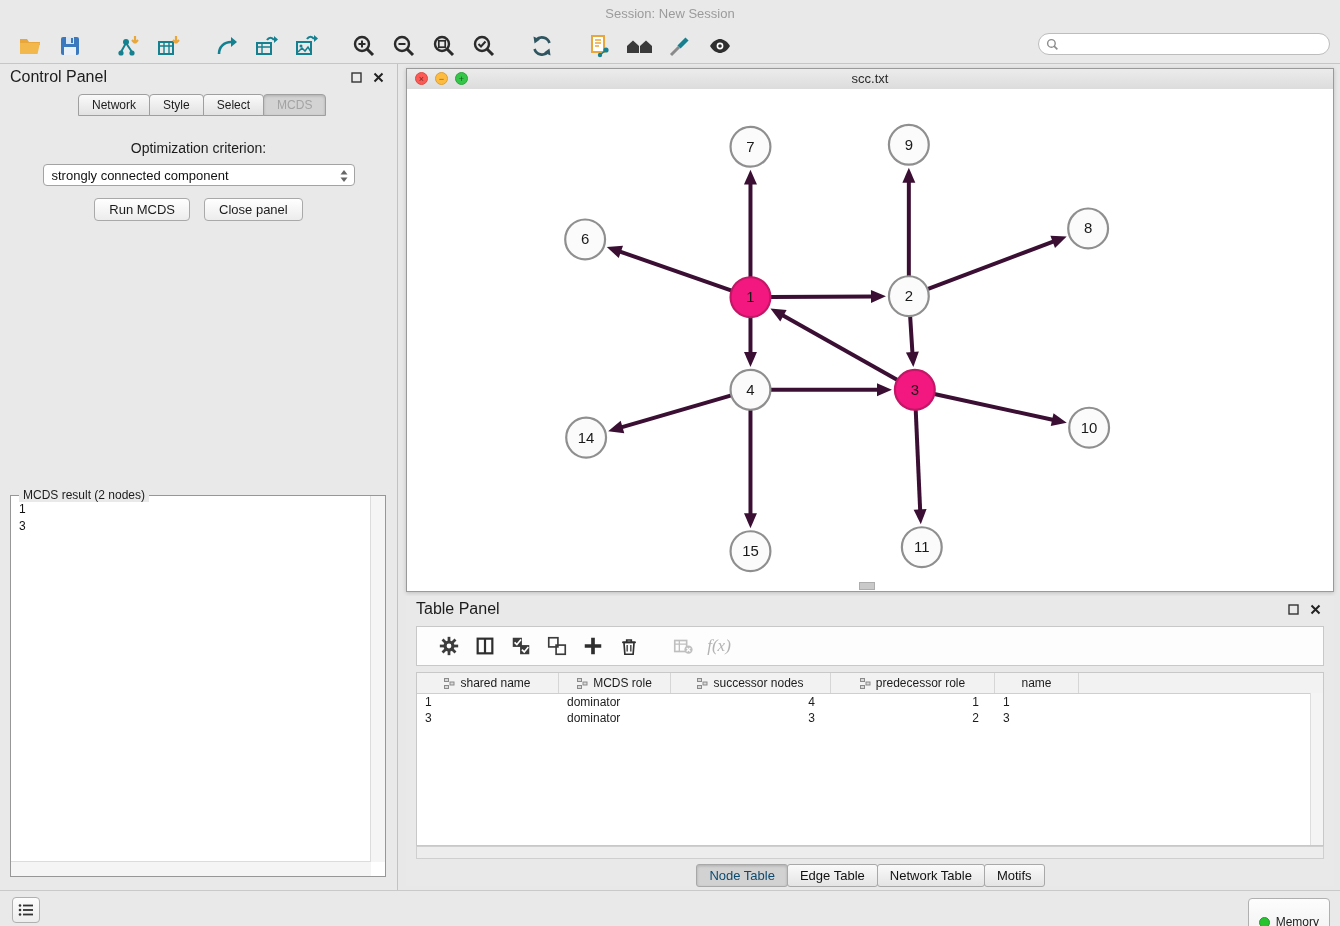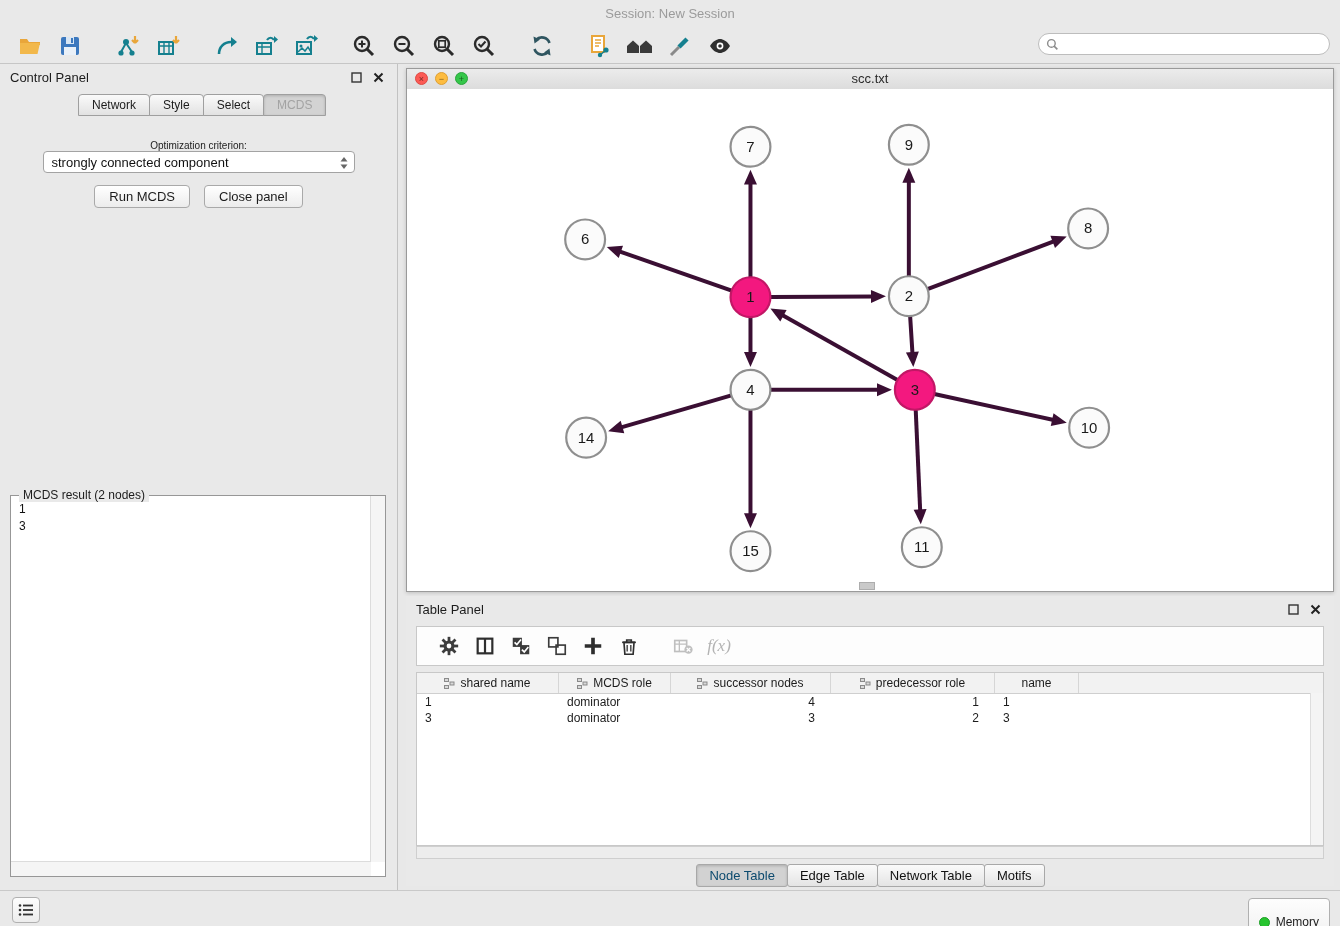--- a/index.html
+++ b/index.html
@@ -23,7 +23,7 @@
   
   .control-panel{position:absolute;left:0;top:64px;width:398px;height:826px;background:#e9e9e9;
     border-right:1px solid #c2c2c2;box-sizing:border-box;}
-  .panel-header{height:26px;display:flex;align-items:center;font-size:13px;color:#1c1c1c;padding:0 10px;justify-content:center;}
+  .panel-header{height:26px;display:flex;align-items:center;font-size:16px;color:#1c1c1c;padding:0 10px;justify-content:center;}
   .panel-header .ph-title{flex:1;}
   .ph-btn{width:18px;height:18px;display:flex;align-items:center;justify-content:center;margin-left:4px;}
   .cp-tabs{display:flex;margin-left:78px;margin-top:4px;}

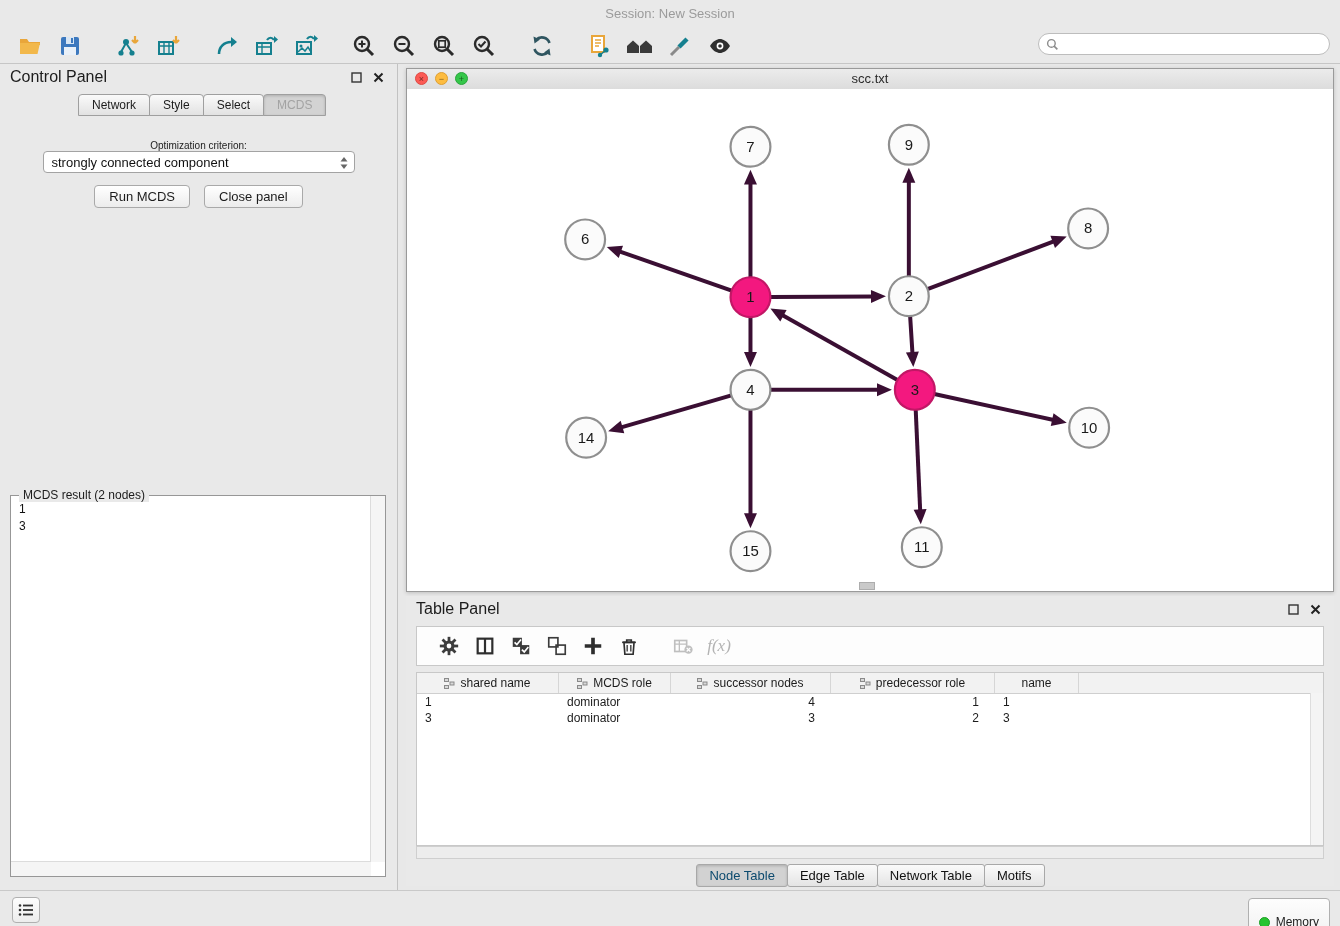--- a/index.html
+++ b/index.html
@@ -30,7 +30,7 @@
   .tab{border:1px solid #9f9f9f;border-radius:4px 4px 0 0;background:linear-gradient(#fafafa,#e2e2e2);
     padding:3px 13px;font-size:12px;color:#1c1c1c;margin-right:-1px;position:relative;}
   .tab.active{background:#d3d3d3;color:#a3a3a3;box-shadow:inset 0 1px 3px rgba(0,0,0,.18);}
-  .cp-opt-label{margin-top:24px;text-align:center;font-size:10px;color:#1c1c1c;}
+  .cp-opt-label{margin-top:24px;text-align:center;font-size:14px;color:#1c1c1c;}
   .cp-select{position:relative;margin:0 auto 0 auto;width:312px;height:22px;background:#fff;
     border:1px solid #a3a3a3;border-radius:4px;font-size:13px;color:#111;line-height:22px;padding-left:8px;box-sizing:border-box;}
   .cp-select .stepper{position:absolute;right:4px;top:3px;}

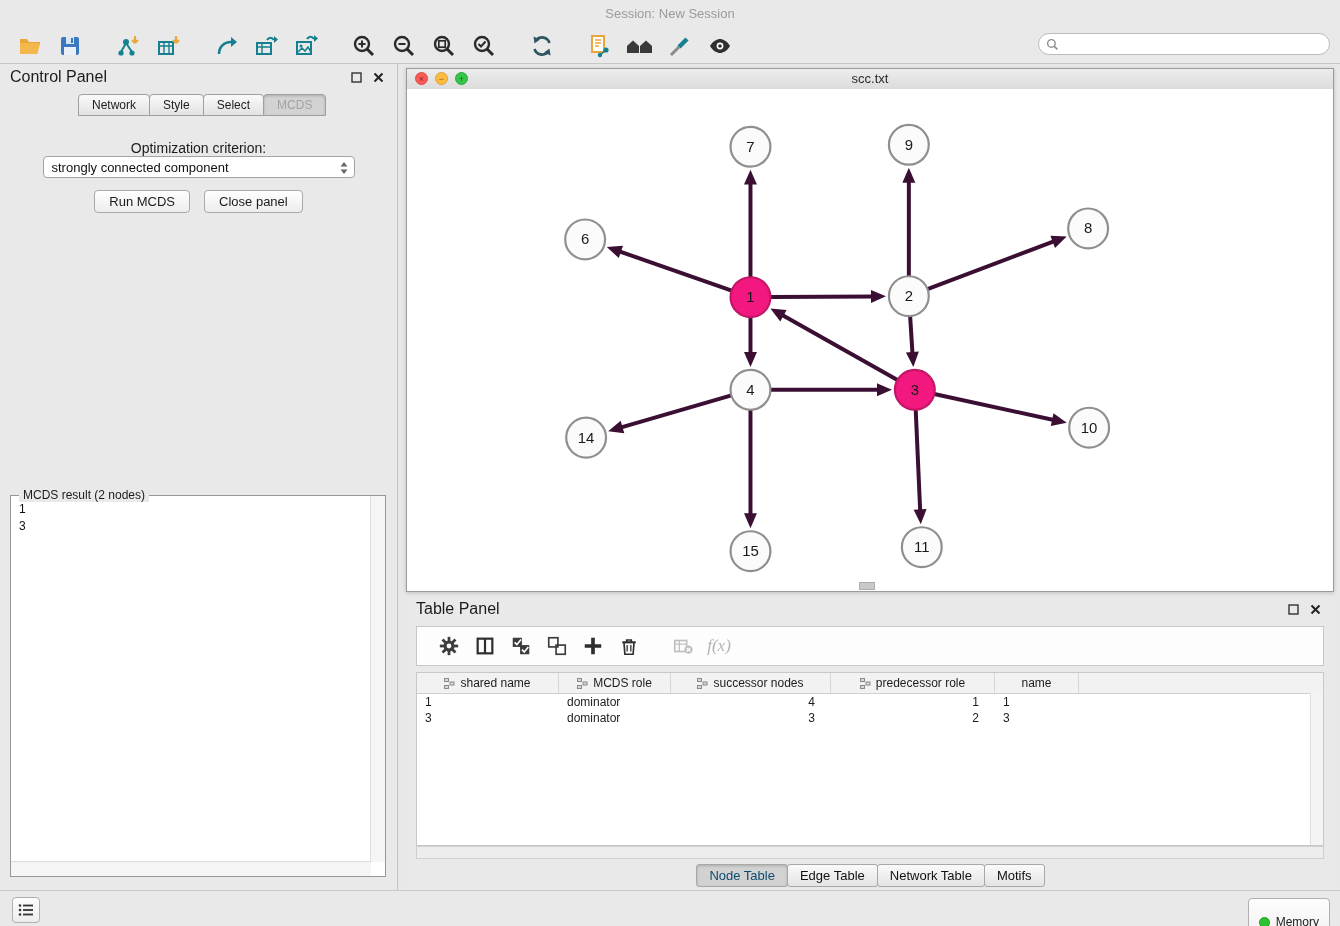--- a/index.html
+++ b/index.html
@@ -31,7 +31,7 @@
     padding:3px 13px;font-size:12px;color:#1c1c1c;margin-right:-1px;position:relative;}
   .tab.active{background:#d3d3d3;color:#a3a3a3;box-shadow:inset 0 1px 3px rgba(0,0,0,.18);}
   .cp-opt-label{margin-top:24px;text-align:center;font-size:14px;color:#1c1c1c;}
-  .cp-select{position:relative;margin:0 auto 0 auto;width:312px;height:22px;background:#fff;
+  .cp-select{position:relative;margin:8px auto 0 auto;width:312px;height:22px;background:#fff;
     border:1px solid #a3a3a3;border-radius:4px;font-size:13px;color:#111;line-height:22px;padding-left:8px;box-sizing:border-box;}
   .cp-select .stepper{position:absolute;right:4px;top:3px;}
   .cp-buttons{display:flex;justify-content:center;gap:14px;margin-top:12px;}

